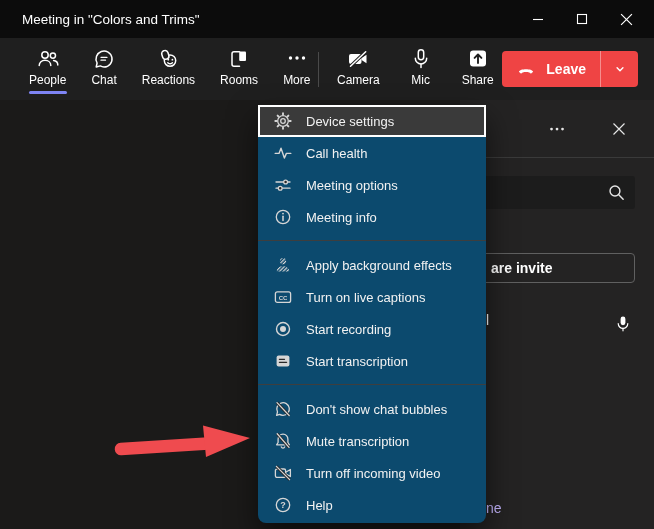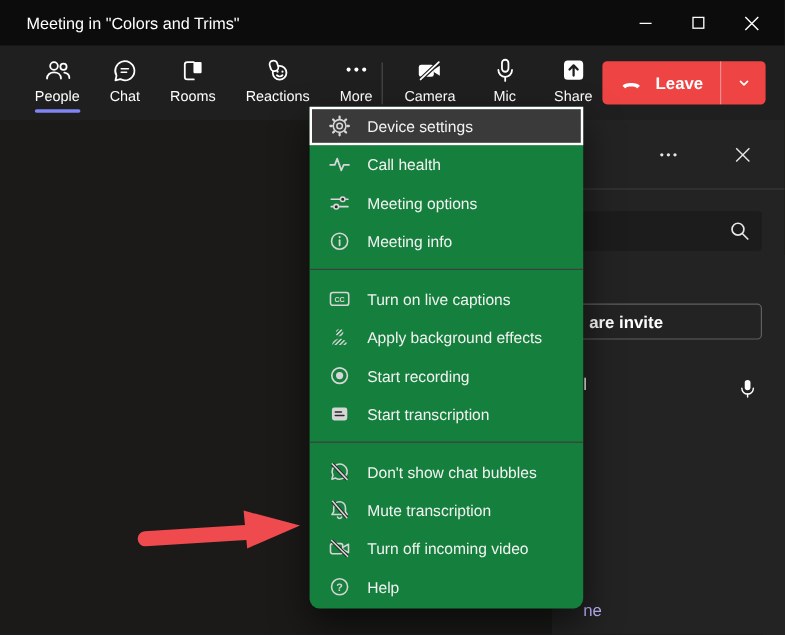--- a/index.html
+++ b/index.html
@@ -104,13 +104,6 @@
       </button>
       <button class="tab">
         <svg viewBox="0 0 24 24" fill="none" stroke="currentColor" stroke-width="1.5">
-          <path d="M12.5 4.8H7a2 2 0 0 0-2 2v10.4a2 2 0 0 0 2 2h5.5" stroke-linecap="round"></path>
-          <rect x="12.2" y="4.6" width="6.8" height="9.4" rx="1" fill="currentColor" stroke="none"></rect>
-        </svg>
-        <span class="tab-label">Rooms</span>
-      </button>
-      <button class="tab">
-        <svg viewBox="0 0 24 24" fill="none" stroke="currentColor" stroke-width="1.5">
           <circle cx="14" cy="13.6" r="5.7"></circle>
           <circle cx="12.3" cy="12.7" r=".9" fill="currentColor" stroke="none"></circle>
           <circle cx="16.4" cy="12.7" r=".9" fill="currentColor" stroke="none"></circle>
@@ -118,6 +111,13 @@
           <rect x="6.1" y="3.5" width="6.4" height="8.8" rx="3" transform="rotate(-18 9.3 7.9)" fill="#1f1f1f"></rect>
         </svg>
         <span class="tab-label">Reactions</span>
+      </button>
+      <button class="tab">
+        <svg viewBox="0 0 24 24" fill="none" stroke="currentColor" stroke-width="1.5">
+          <path d="M12.5 4.8H7a2 2 0 0 0-2 2v10.4a2 2 0 0 0 2 2h5.5" stroke-linecap="round"></path>
+          <rect x="12.2" y="4.6" width="6.8" height="9.4" rx="1" fill="currentColor" stroke="none"></rect>
+        </svg>
+        <span class="tab-label">Rooms</span>
       </button>
       <button class="tab">
         <svg viewBox="0 0 24 24" fill="currentColor">

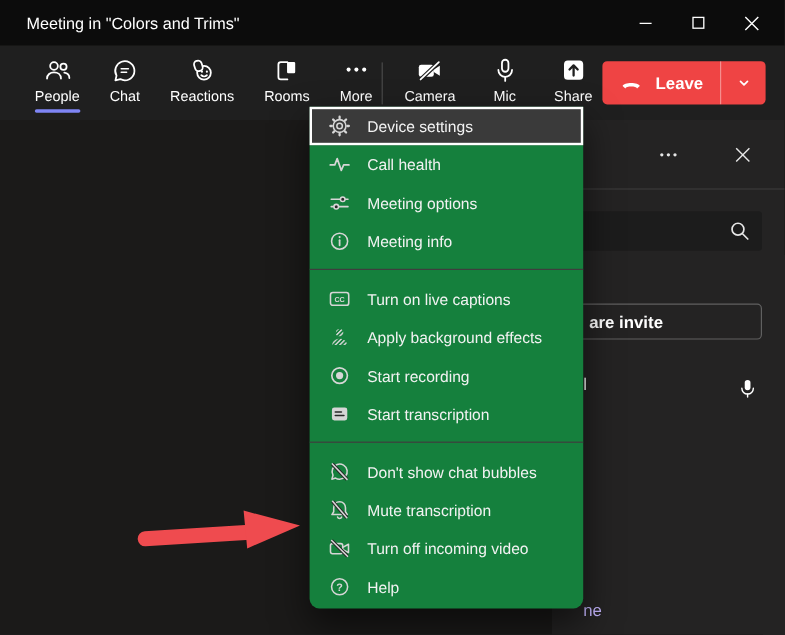--- a/index.html
+++ b/index.html
@@ -48,7 +48,7 @@
   .participant-mic{position:absolute;right:21px;top:214px;width:20px;height:20px;color:#ffffff;}
   .bottom-frag{position:absolute;left:26px;top:400px;color:#c4b5fd;font-size:14px;}
   
-  .menu{position:absolute;left:258px;top:89px;width:228px;background:#15803d;border-radius:0 0 8px 8px;
+  .menu{position:absolute;left:258px;top:105px;width:228px;background:#0c4a6e;border-radius:0 0 8px 8px;
        box-shadow:0 14px 30px rgba(0,0,0,.55);padding:0 0 2px 0;box-sizing:border-box;}
   .menu-item{height:32px;display:flex;align-items:center;gap:13px;padding:0 8px 0 15px;color:#f2f2f2;font-size:13px;}
   .menu-item svg{width:20px;height:20px;color:#d6d6d6;flex:none;}

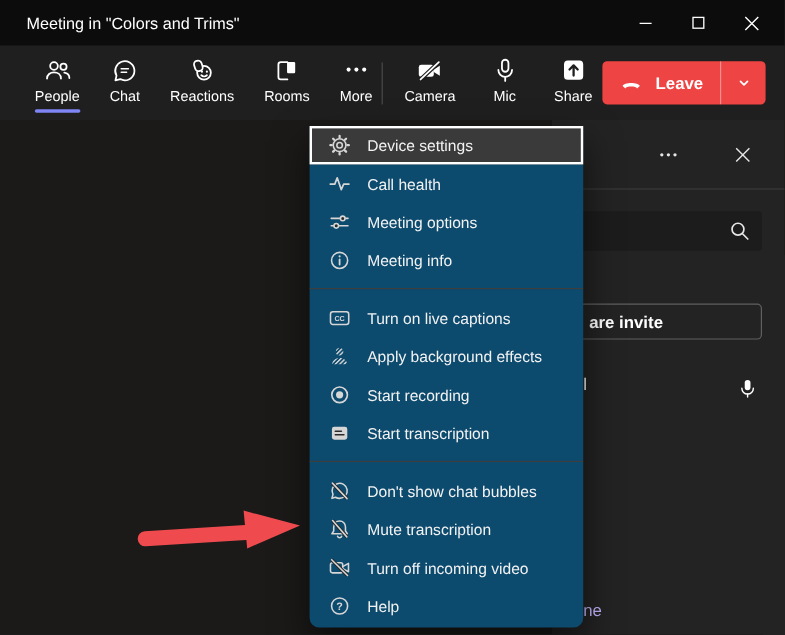--- a/index.html
+++ b/index.html
@@ -257,13 +257,6 @@
     <div class="menu-divider"></div>
 
     <div class="menu-item">
-      <svg viewBox="0 0 20 20" fill="none" stroke="currentColor">
-        <rect x="2.4" y="4.8" width="15.2" height="10.6" rx="2" stroke-width="1.3"></rect>
-        <text x="10" y="12.6" font-size="6" font-weight="700" text-anchor="middle" fill="currentColor" stroke="none" font-family="'Liberation Sans',sans-serif">CC</text>
-      </svg>
-      <span class="menu-label">Turn on live captions</span>
-    </div>
-    <div class="menu-item">
       <svg viewBox="0 0 20 20">
         <defs>
           <pattern id="hx" width="2.6" height="2.6" patternUnits="userSpaceOnUse" patternTransform="rotate(45)">
@@ -277,6 +270,13 @@
     </div>
     <div class="menu-item">
       <svg viewBox="0 0 20 20" fill="none" stroke="currentColor">
+        <rect x="2.4" y="4.8" width="15.2" height="10.6" rx="2" stroke-width="1.3"></rect>
+        <text x="10" y="12.6" font-size="6" font-weight="700" text-anchor="middle" fill="currentColor" stroke="none" font-family="'Liberation Sans',sans-serif">CC</text>
+      </svg>
+      <span class="menu-label">Turn on live captions</span>
+    </div>
+    <div class="menu-item">
+      <svg viewBox="0 0 20 20" fill="none" stroke="currentColor">
         <circle cx="10" cy="10" r="6.5" stroke-width="1.4"></circle>
         <circle cx="10" cy="10" r="3" fill="currentColor" stroke="none"></circle>
       </svg>

